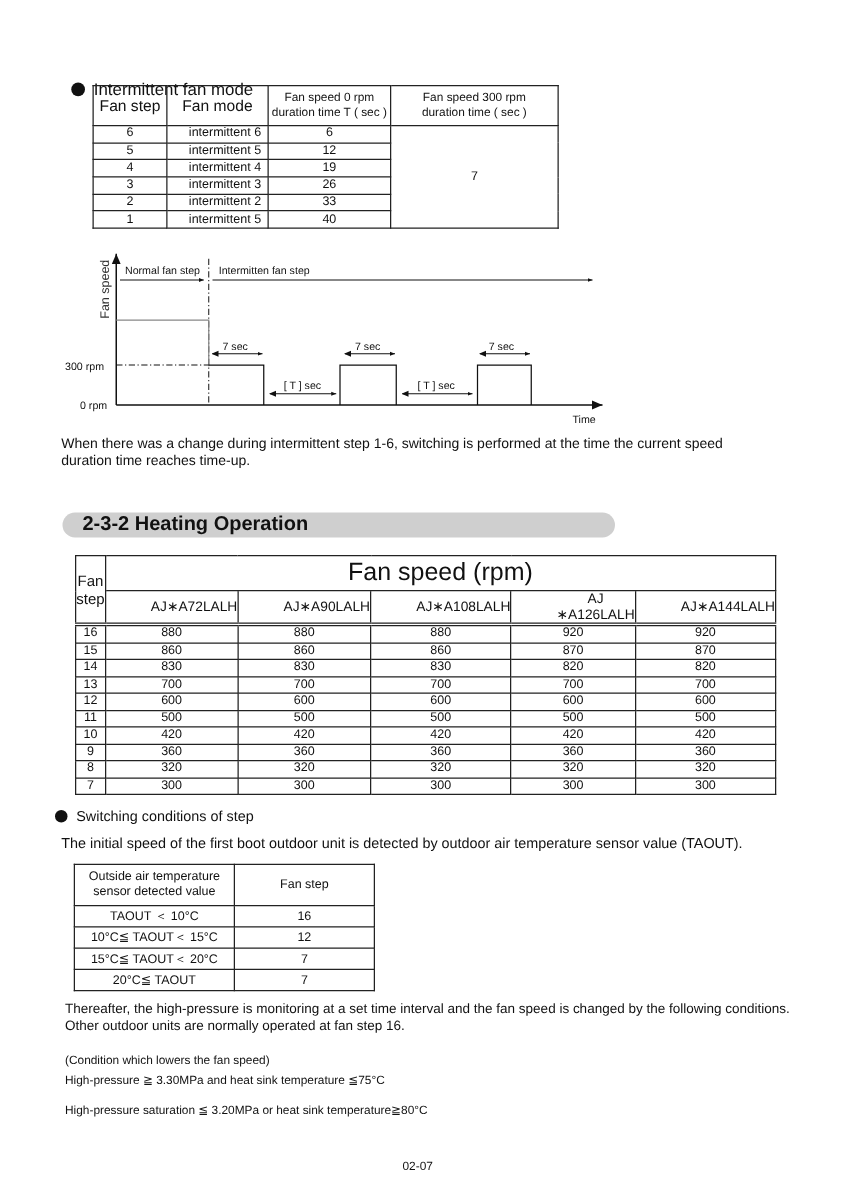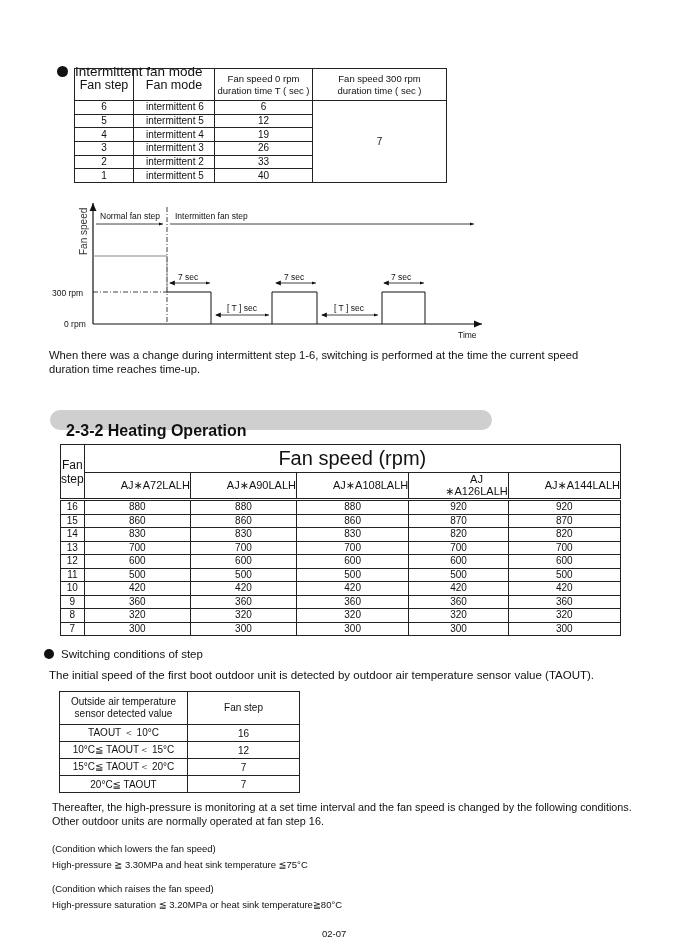--- a/index.html
+++ b/index.html
@@ -13,7 +13,7 @@
   .t1 td{height:12.7px;line-height:12px;}
   .t1 .big{font-size:12.5px;}
   .t1 .sm{font-size:9.5px;line-height:12px;}
-  .t1 .left{text-align:left;padding-left:12px;}
+  .t1 .left{text-align:center;padding-left:12px;}
   .t2{position:absolute;left:60px;top:444px;width:473px;font-size:10px;}
   .t2 td,.t2 th{border:1px solid #222;text-align:center;padding:0;font-weight:normal;}
   .t2 .h1{height:27px;font-size:20px;}

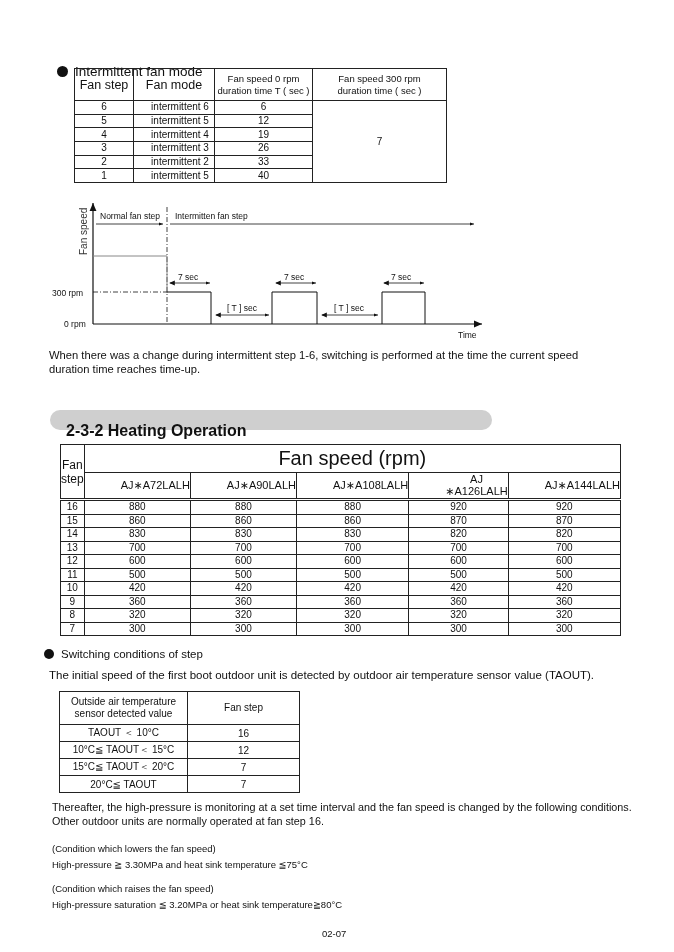--- a/index.html
+++ b/index.html
@@ -27,7 +27,7 @@
   .para{font-size:11.2px;line-height:13.6px;}
   .small{font-size:9.5px;line-height:16px;}
   .section-bar{position:absolute;left:50px;top:410px;width:442px;height:20px;background:#cfcfcf;border-radius:10px;}
-  .section-bar span{position:absolute;left:16px;top:1px;font-size:16px;font-weight:bold;margin-top:11px;}
+  .section-bar span{position:absolute;left:16px;top:1px;font-size:16px;font-weight:bold;}
 </style>
 </head>
 <body>

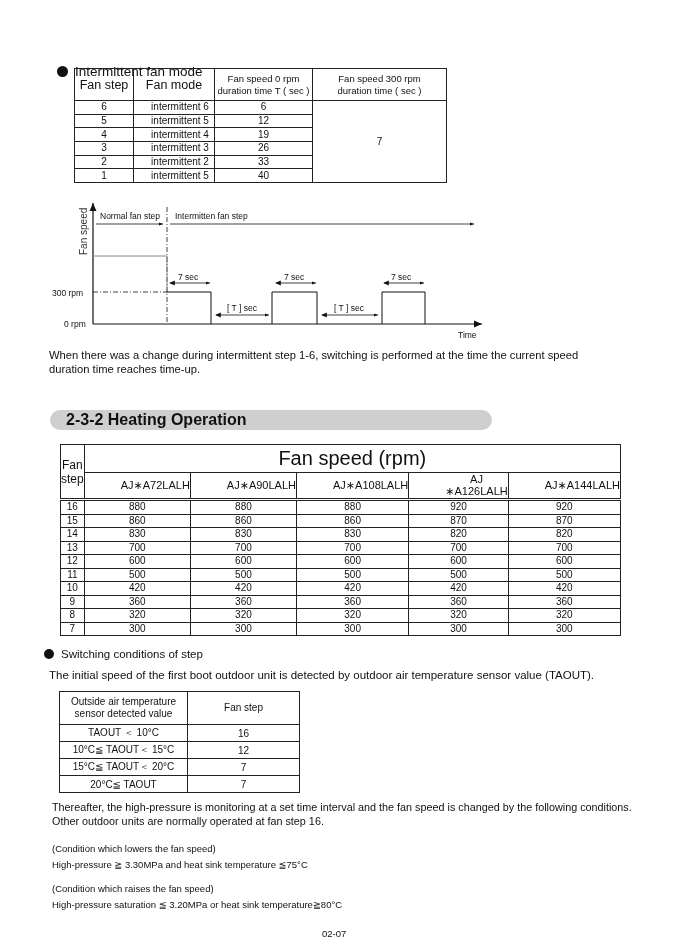--- a/index.html
+++ b/index.html
@@ -288,7 +288,6 @@
 </div>
 
 <div class="abs small" style="left:52px;top:881px;">
-  <div>(Condition which raises the fan speed)</div>
   <div>High-pressure saturation ≦ 3.20MPa or heat sink temperature≧80°C</div>
 </div>
 

